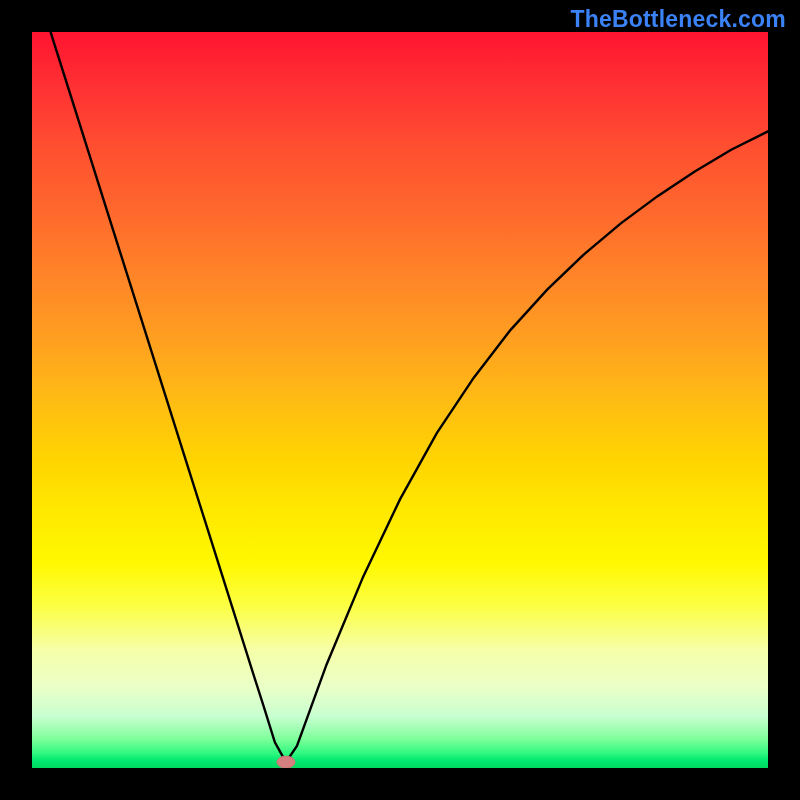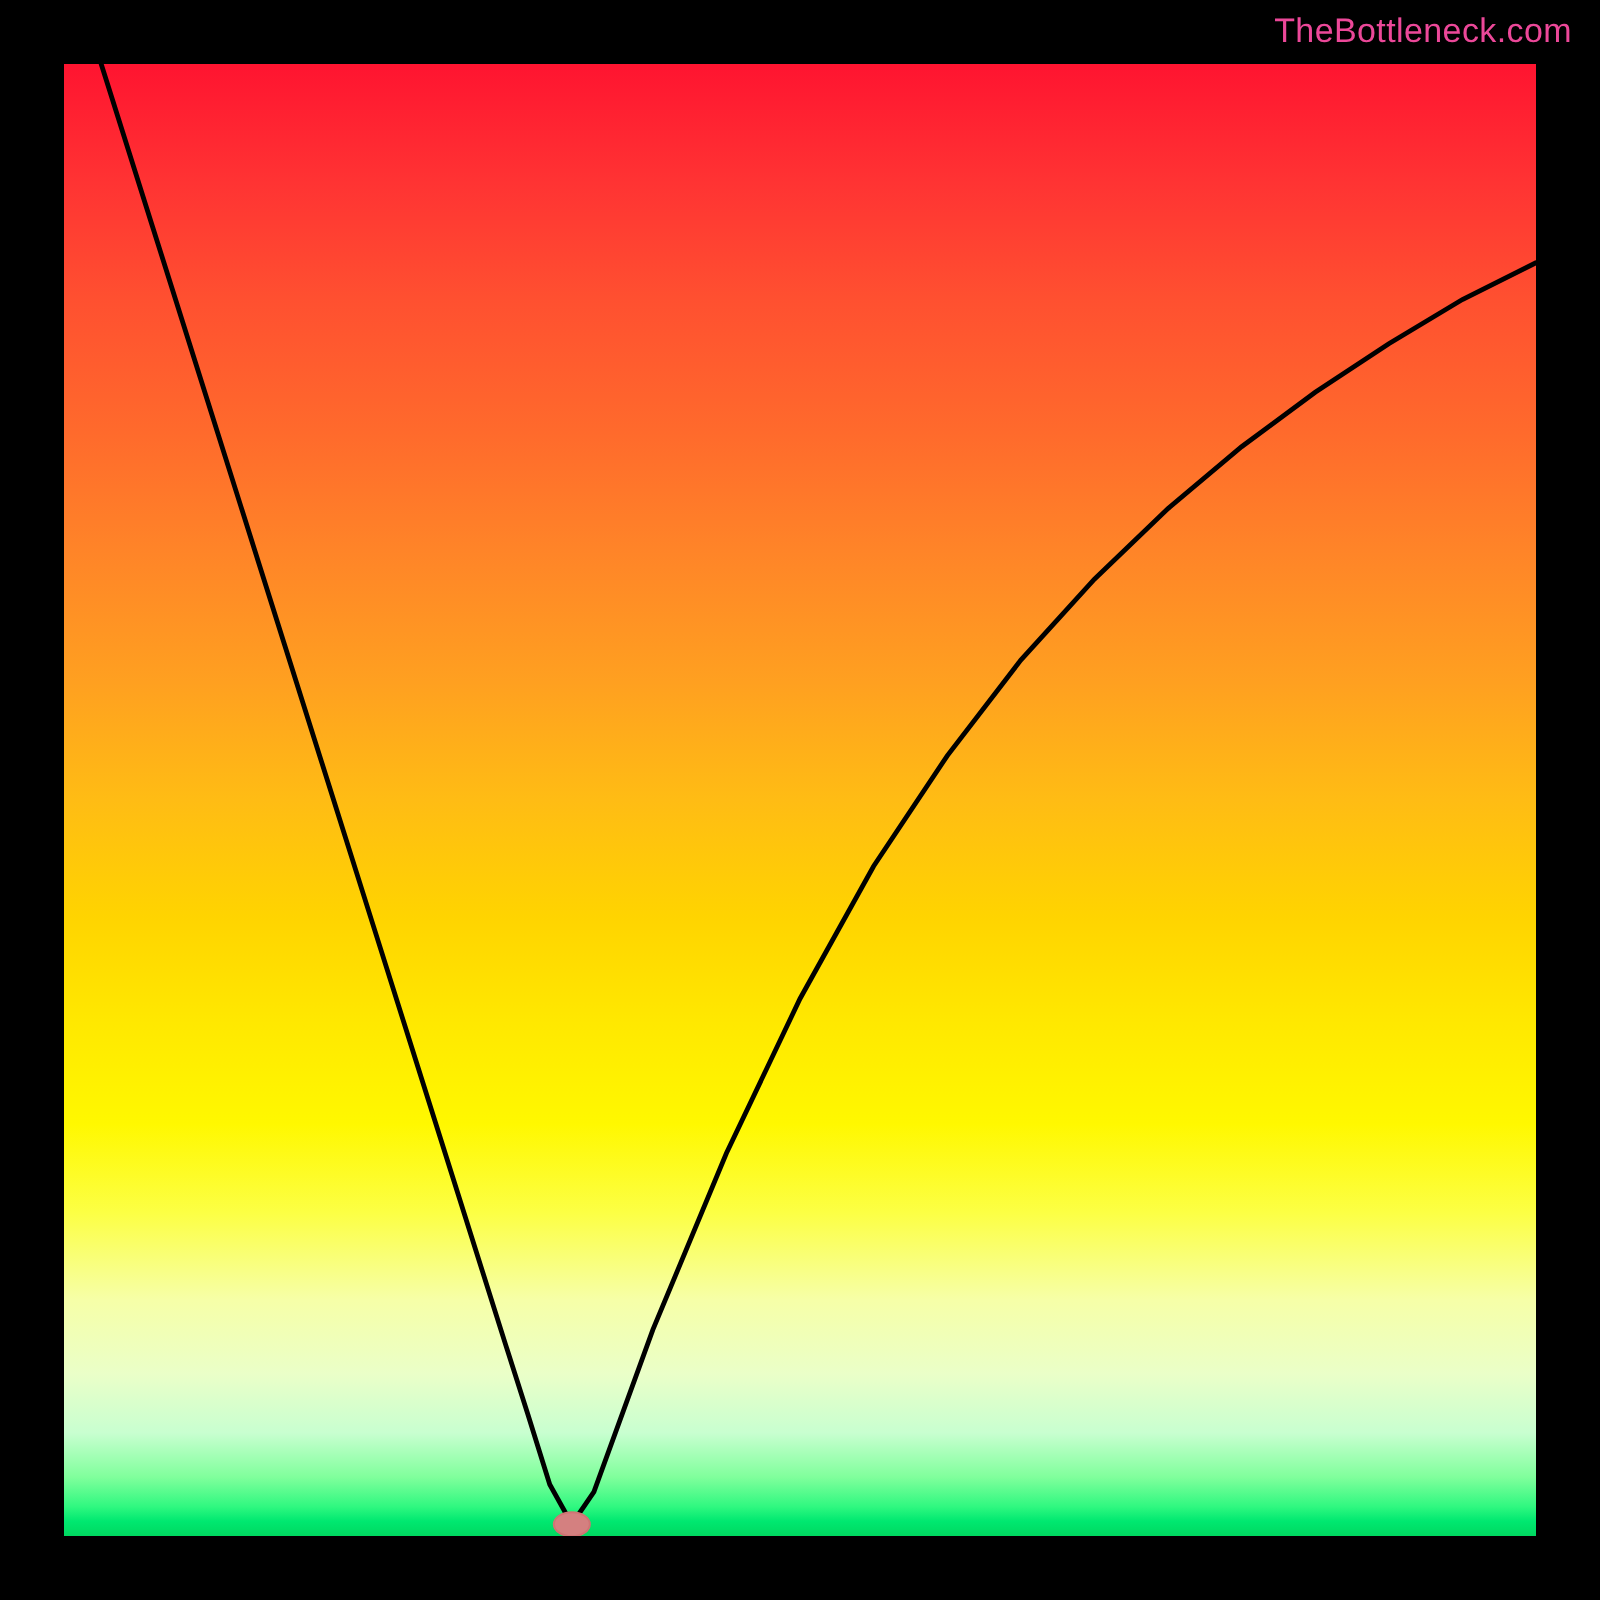--- a/index.html
+++ b/index.html
@@ -15,9 +15,9 @@
     position: absolute;
     top: 6px;
     right: 14px;
-    color: #ec4899;
-    font-size: 17px;
-    font-weight: 400;
+    color: #3b82f6;
+    font-size: 23px;
+    font-weight: 700;
     letter-spacing: 0.2px;
     z-index: 10;
   }

